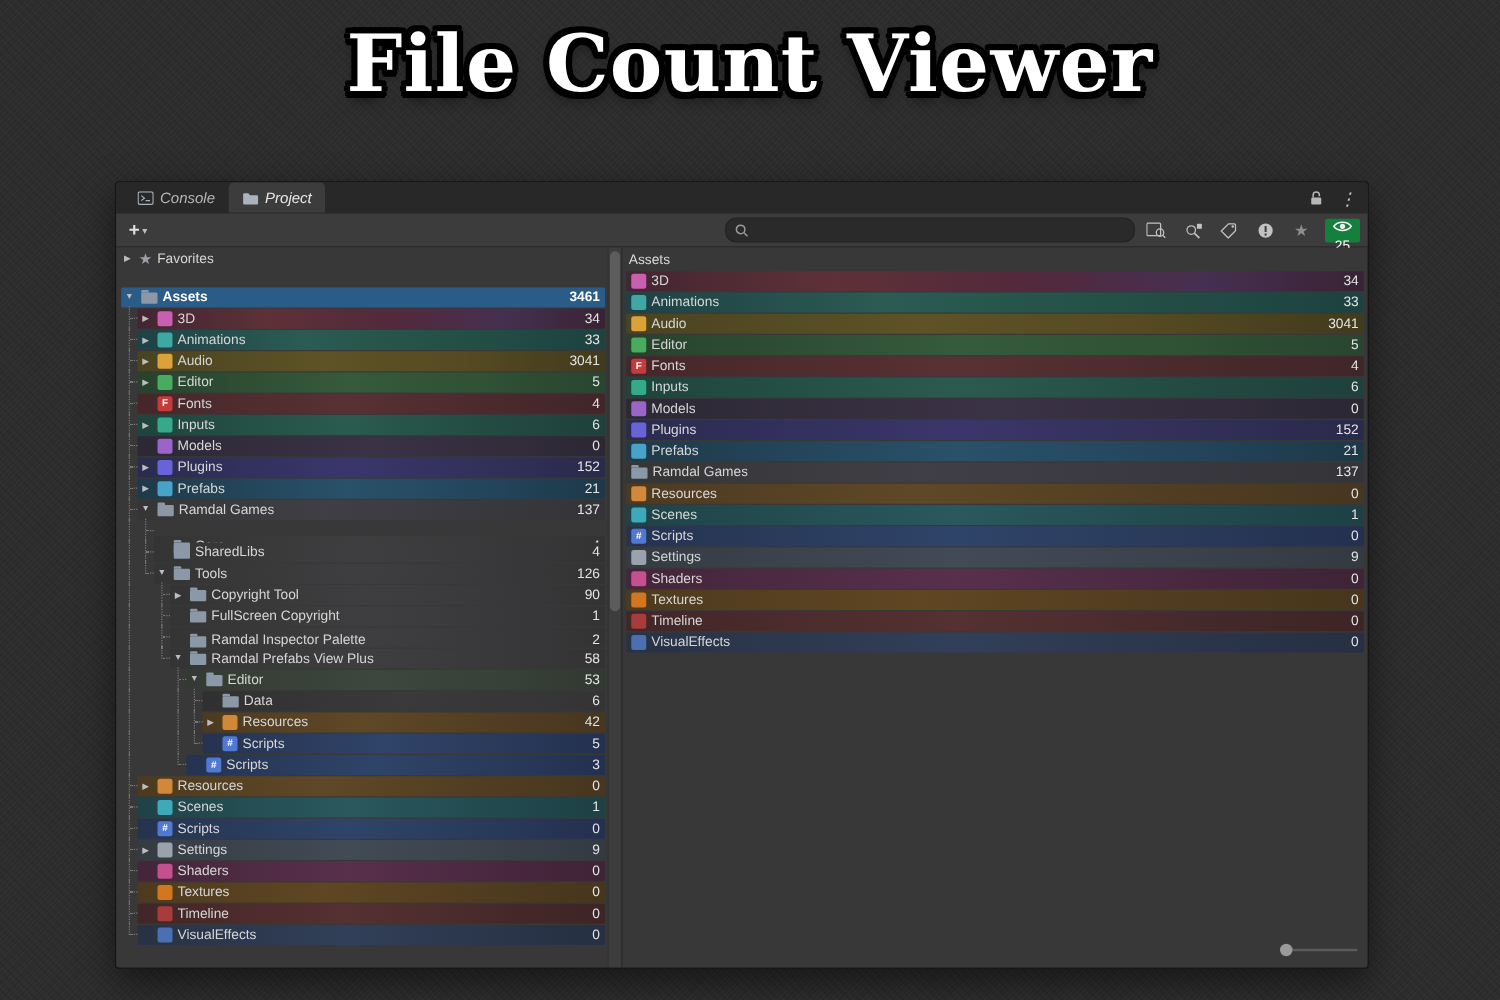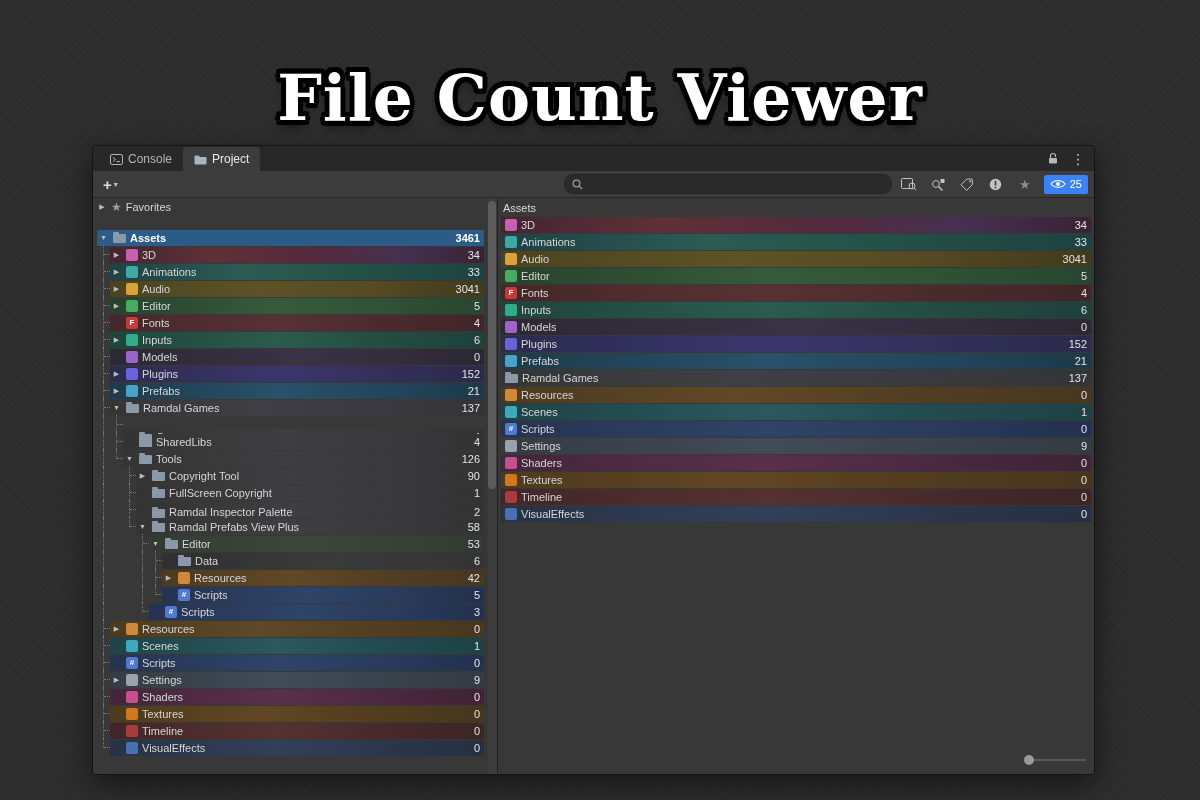--- a/index.html
+++ b/index.html
@@ -22,7 +22,6 @@
       -5px 0 0 #000, 5px 0 0 #000, 0 -5px 0 #000, 0 5px 0 #000,
       -3px -5px 0 #000, 3px -5px 0 #000, -3px 5px 0 #000, 3px 5px 0 #000,
       0 7px 10px rgba(0,0,0,.55);
-    margin-top: 47px;
   }
   
   .window{

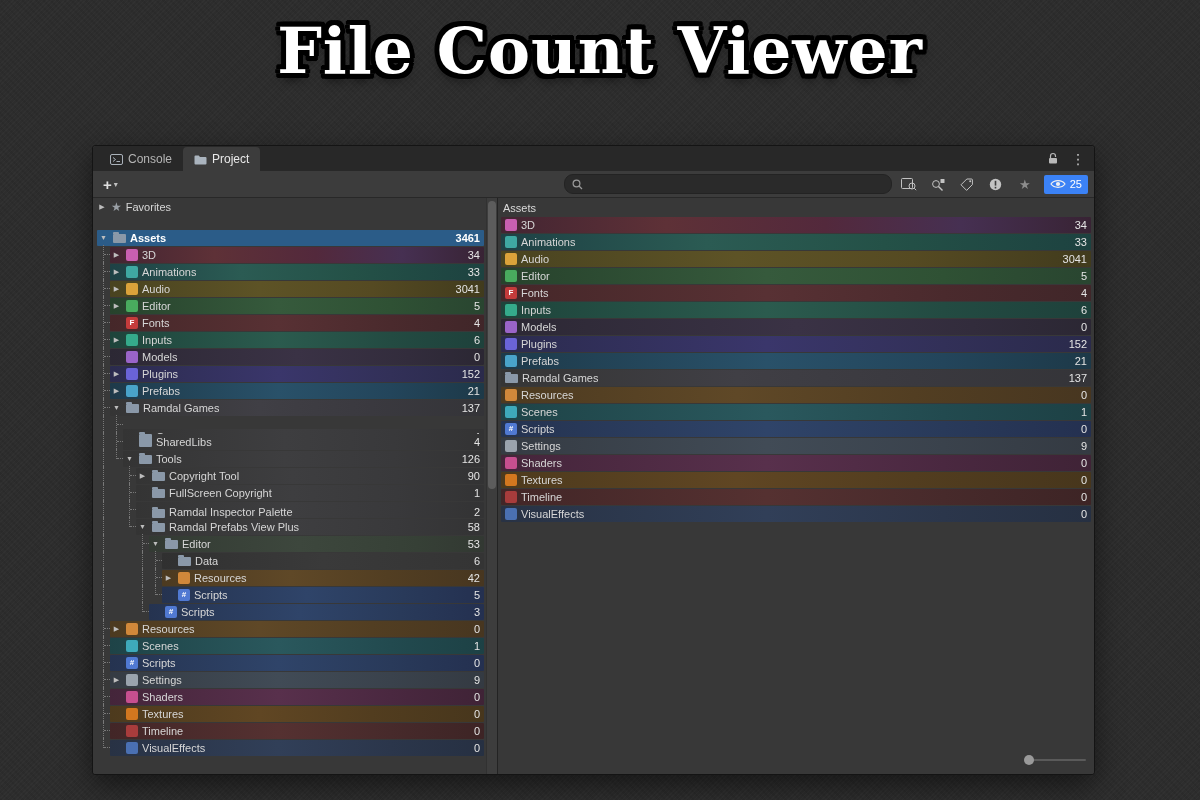--- a/index.html
+++ b/index.html
@@ -32,7 +32,7 @@
   }
   
   .tabbar{position:absolute;top:0;left:0;right:0;height:25px;background:#282828;
-    border-radius:3px 3px 0 0;display:flex;align-items:flex-end;padding-left:6px;}
+    border-radius:3px 3px 0 0;display:flex;padding-left:6px;font-style:italic;}
   .tab{height:24px;display:flex;align-items:center;gap:5px;padding:0 11px;
     color:#b5b5b5;font-size:12px;border-radius:4px 4px 0 0;cursor:default;}
   .tab.active{background:#3c3c3c;color:#e8e8e8;}

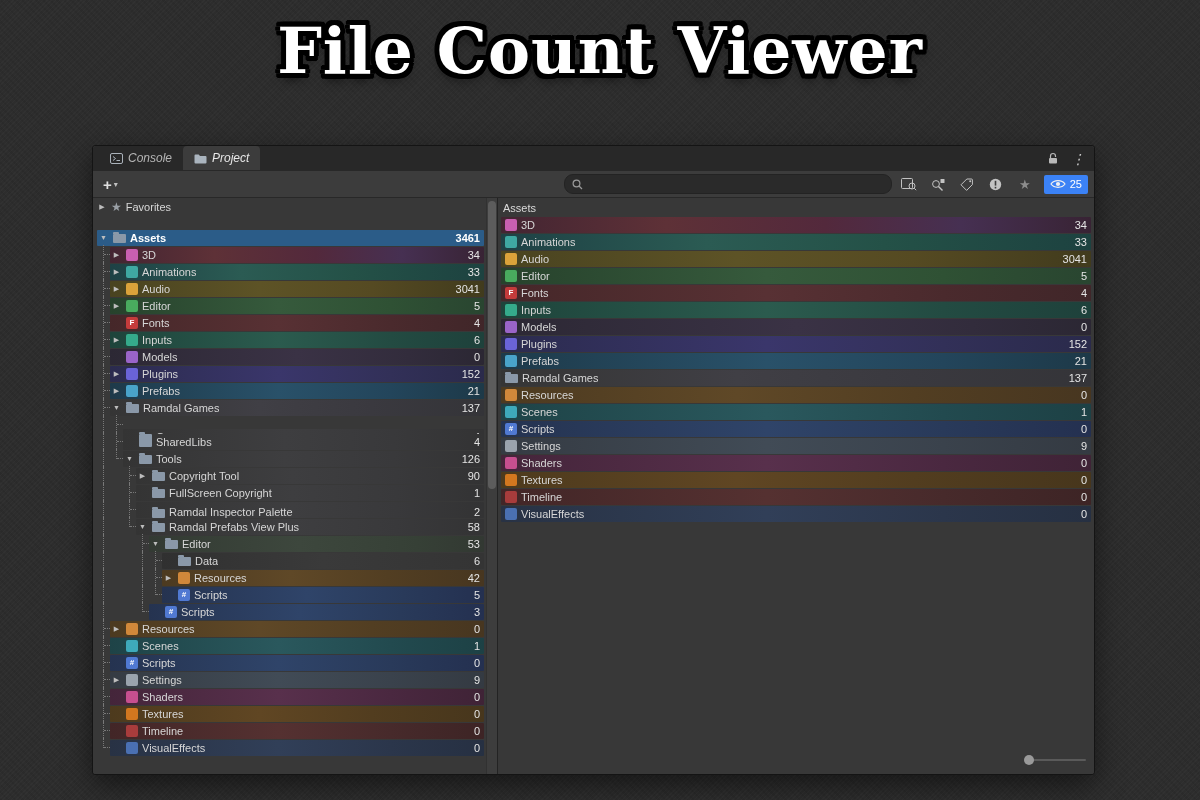--- a/index.html
+++ b/index.html
@@ -50,8 +50,8 @@
     font-family:"Liberation Sans",sans-serif;}
   .tbtn{width:24px;height:20px;display:flex;align-items:center;justify-content:center;}
   .starbtn{font-size:13px;color:#8d8d8d;}
-  .eyetoggle{display:flex;align-items:center;gap:4px;background:#3b82f6;border-radius:2px;
-    height:19px;padding:0 6px;margin-left:2px;color:#ffffff;}
+  .eyetoggle{display:flex;align-items:center;gap:4px;background:#15803d;border-radius:2px;
+    height:19px;padding:0 6px;margin-left:2px;color:#ffffff;flex-direction:column;}
   
   .content{position:absolute;top:52px;left:0;right:0;bottom:0;display:flex;
     border-radius:0 0 3px 3px;overflow:hidden;}

